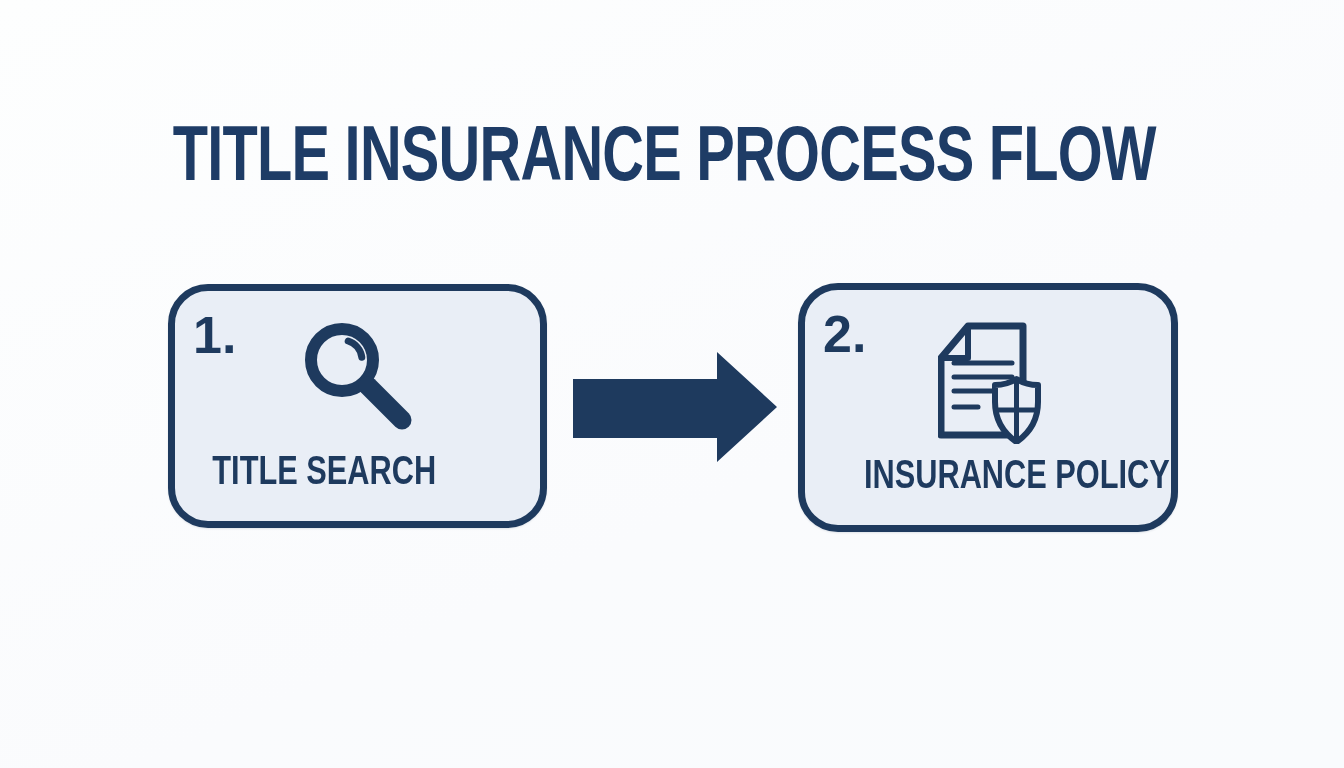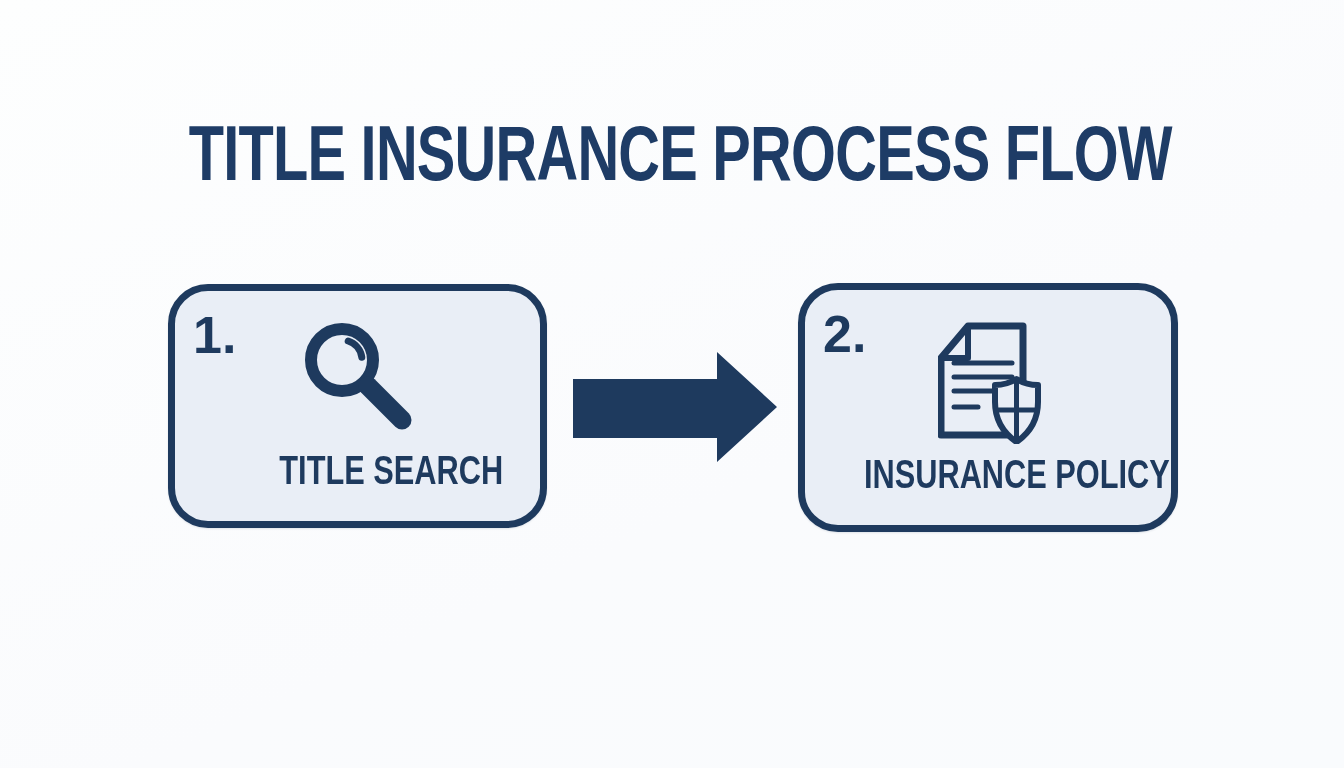--- a/index.html
+++ b/index.html
@@ -19,7 +19,7 @@
   }
   .title {
     position: absolute;
-    top: 114px; left: 16px; width: 1324px;
+    top: 114px; left: 0; width: 1324px;
     text-align: left;
     font-size: 78px; font-weight: bold;
     line-height: 1; letter-spacing: -1px;

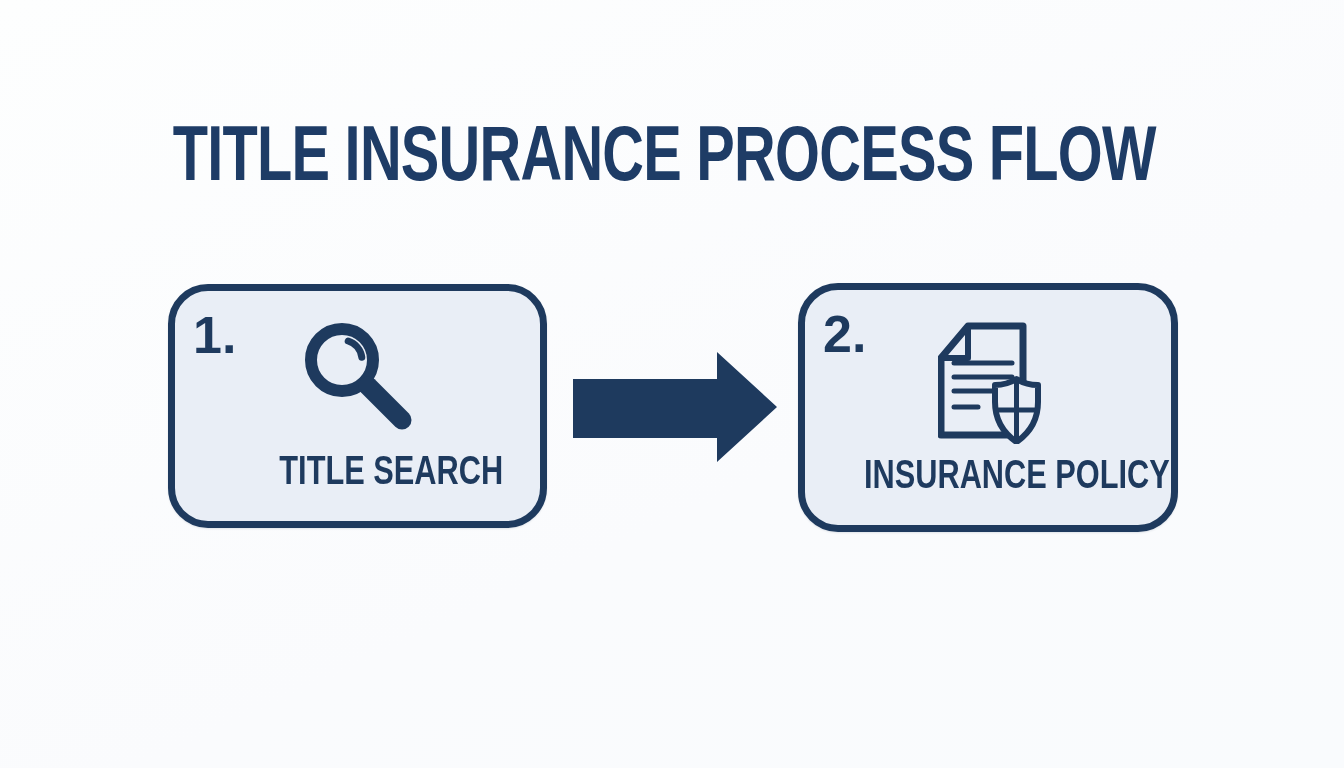--- a/index.html
+++ b/index.html
@@ -51,7 +51,7 @@
   .step-label {
     position: absolute;
     left: 0; width: 100%;
-    text-align: right;
+    text-align: left;
     font-size: 41px; font-weight: bold;
     line-height: 1;
     white-space: nowrap;

